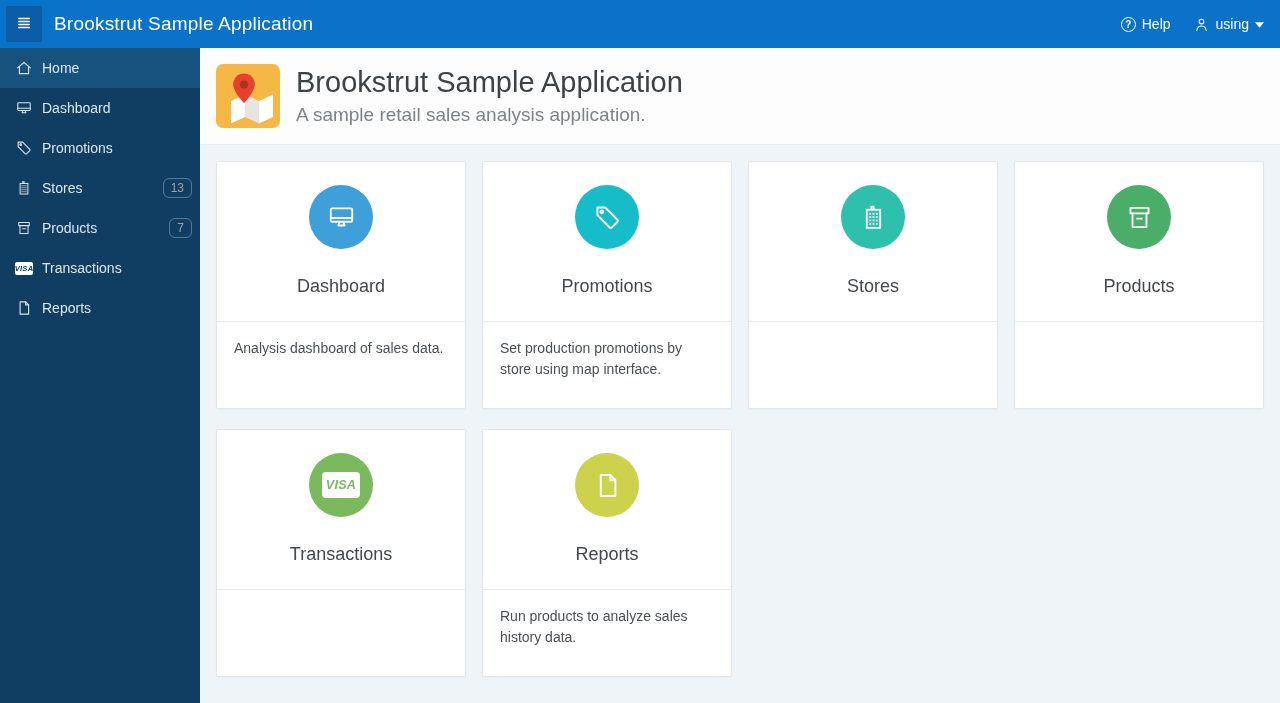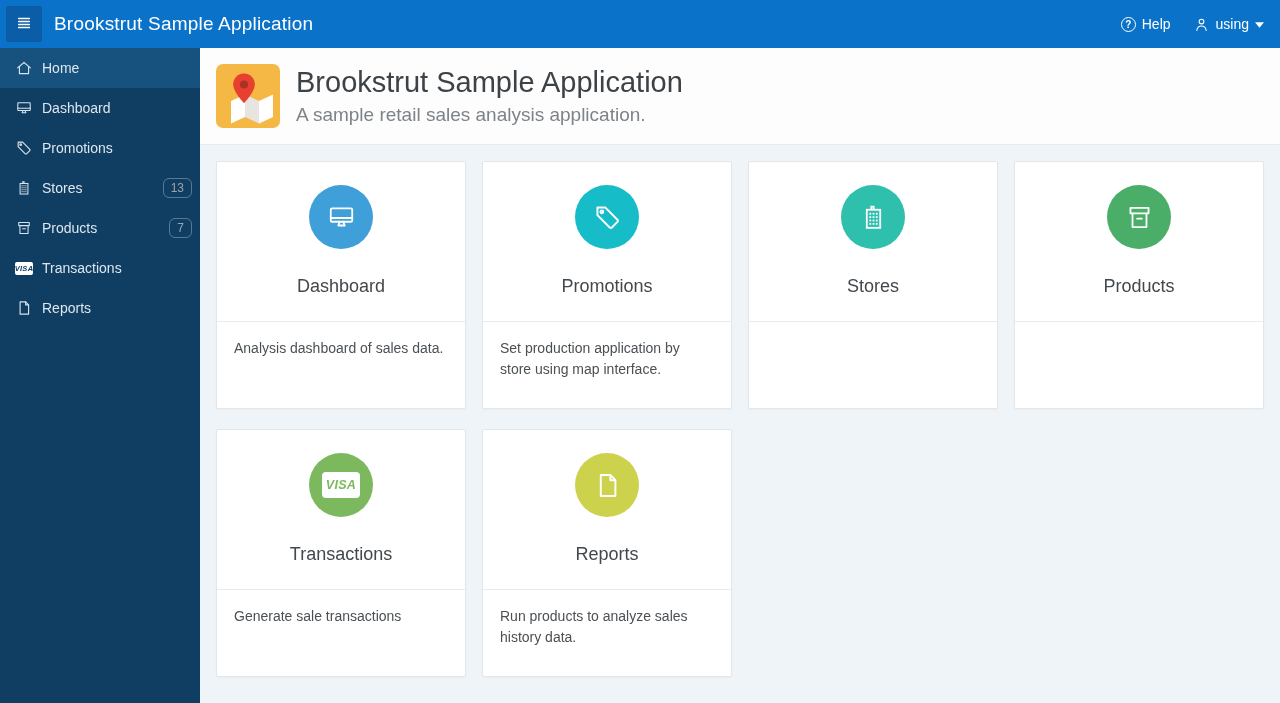--- a/index.html
+++ b/index.html
@@ -272,7 +272,7 @@
           </span>
       <span class="card-title">Promotions</span>
     </div>
-    <div class="card-desc">Set production application by store using map interface.</div>
+    <div class="card-desc">Set production promotions by store using map interface.</div>
   </div>
       <div class="card">
     <div class="card-top">

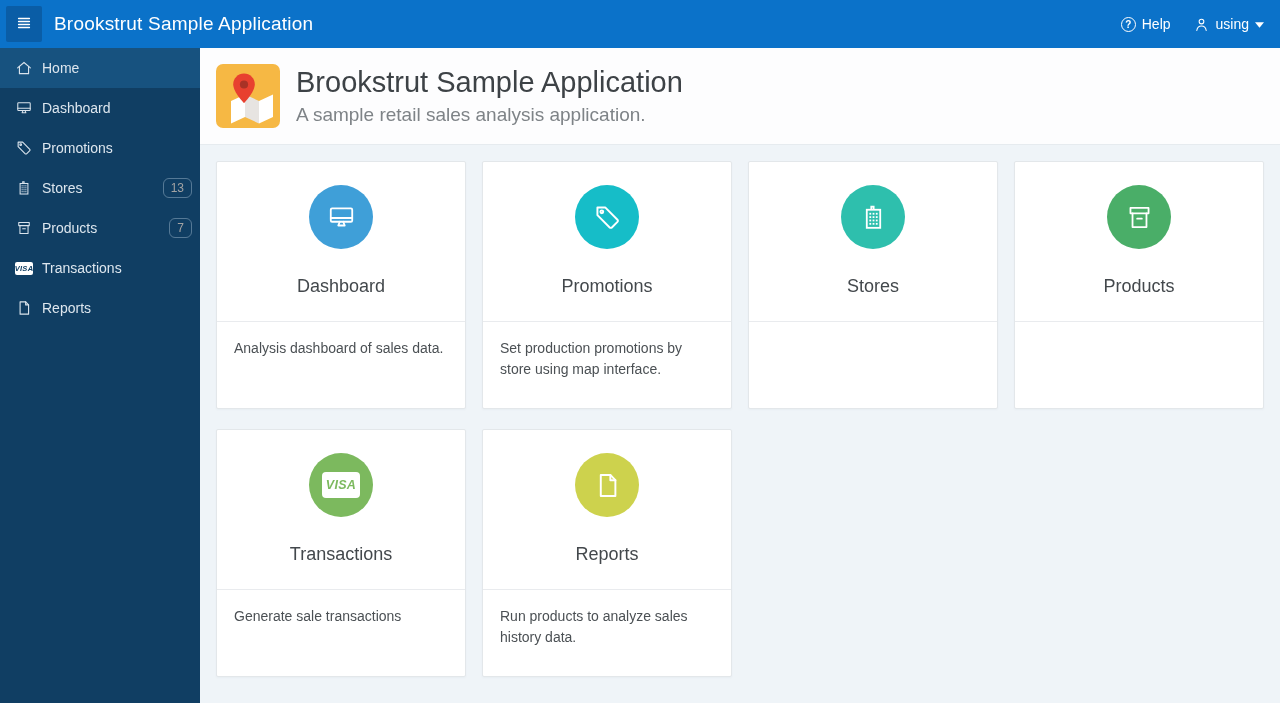--- a/index.html
+++ b/index.html
@@ -324,7 +324,6 @@
           </span>
       <span class="card-title">Transactions</span>
     </div>
-    <div class="card-desc">Generate sale transactions</div>
   </div>
       <div class="card">
     <div class="card-top">

